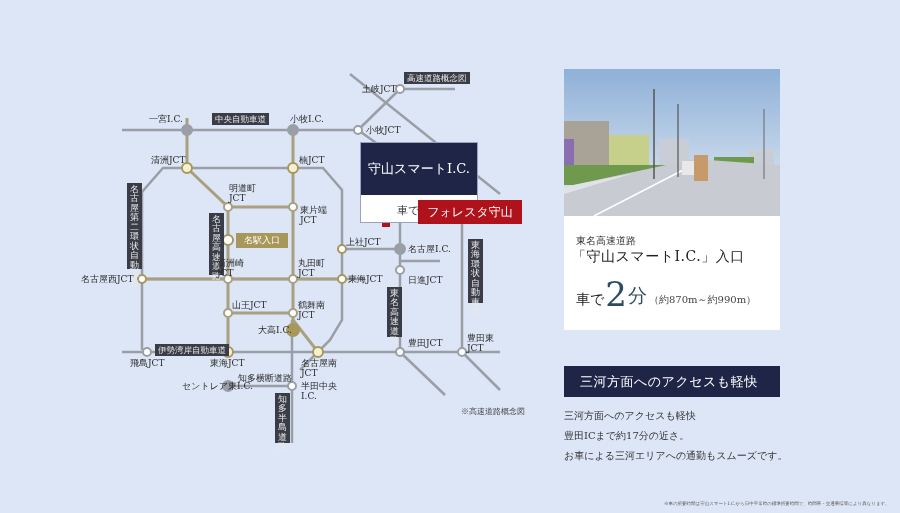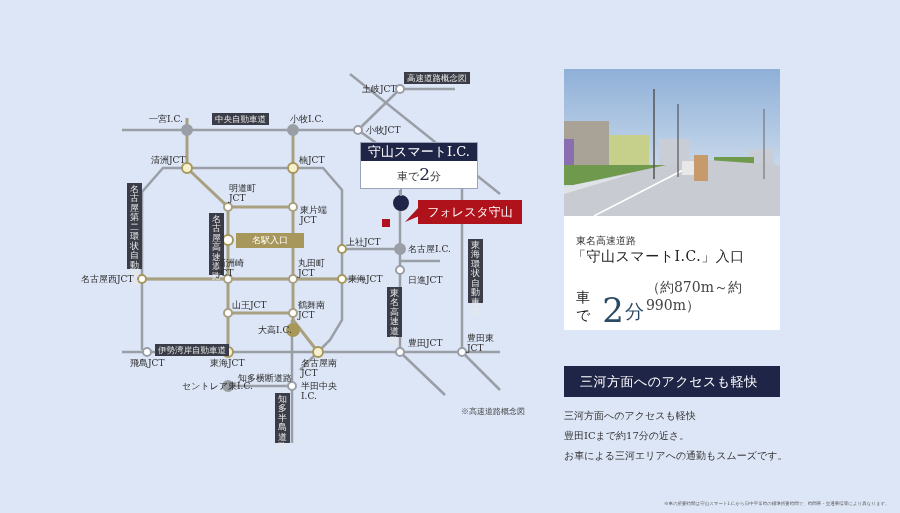--- a/index.html
+++ b/index.html
@@ -10,7 +10,7 @@
   .vroad{position:absolute;background:#3a3d47;color:#e8e8e8;font-size:9px;width:11px;padding:2px 2px;line-height:1.05;text-align:center;word-break:break-all;font-family:"DejaVu Serif",serif;}
   .gold{position:absolute;background:#a8975a;color:#fff;font-size:9px;padding:1px 16px;white-space:nowrap;font-family:"DejaVu Serif",serif;text-align:center;}
   .ic-box{position:absolute;left:360px;top:142px;width:116px;border:1px solid #9aa3b8;background:#fff;}
-  .ic-box .head{background:#1f2546;color:#fff;font-size:13px;text-align:center;padding:0 0;}
+  .ic-box .head{background:#1f2546;color:#fff;font-size:13px;text-align:center;padding:17px 0;}
   .ic-box .body{font-size:11px;text-align:center;padding:3px 4px 4px;color:#333;}
   .ic-box .big{font-size:17px;color:#1f2546;}
   .forest{position:absolute;left:418px;top:200px;width:104px;height:24px;background:#b0121b;color:#fff;font-size:12px;display:flex;align-items:center;justify-content:center;}

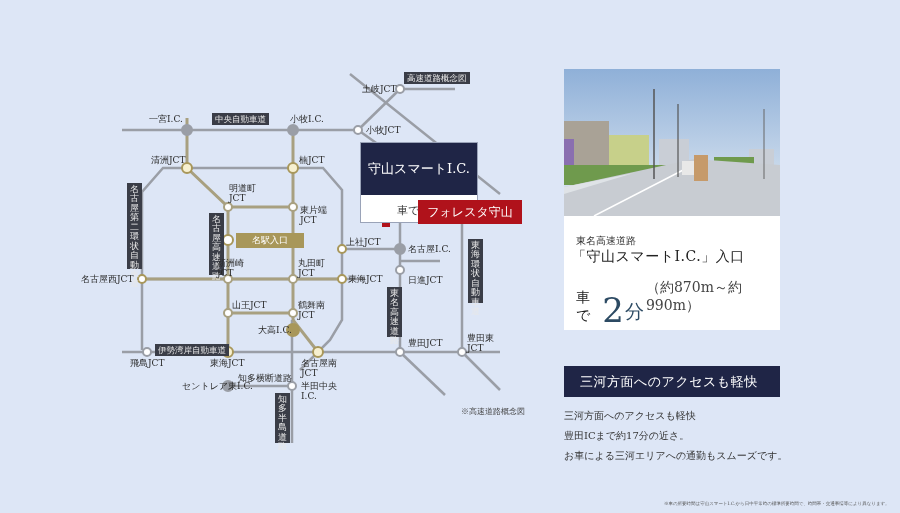--- a/index.html
+++ b/index.html
@@ -8,7 +8,7 @@
   .lbl{position:absolute;font-size:9px;color:#2b2b2b;white-space:nowrap;line-height:1.15;font-family:"DejaVu Serif",serif;}
   .road{position:absolute;background:#3a3d47;color:#e8e8e8;font-size:8.5px;padding:1px 3px;white-space:nowrap;line-height:1.2;font-family:"DejaVu Serif",serif;}
   .vroad{position:absolute;background:#3a3d47;color:#e8e8e8;font-size:9px;width:11px;padding:2px 2px;line-height:1.05;text-align:center;word-break:break-all;font-family:"DejaVu Serif",serif;}
-  .gold{position:absolute;background:#a8975a;color:#fff;font-size:9px;padding:1px 16px;white-space:nowrap;font-family:"DejaVu Serif",serif;text-align:center;}
+  .gold{position:absolute;background:#a8975a;color:#fff;font-size:9px;padding:1px 8px;white-space:nowrap;font-family:"DejaVu Serif",serif;text-align:center;}
   .ic-box{position:absolute;left:360px;top:142px;width:116px;border:1px solid #9aa3b8;background:#fff;}
   .ic-box .head{background:#1f2546;color:#fff;font-size:13px;text-align:center;padding:17px 0;}
   .ic-box .body{font-size:11px;text-align:center;padding:3px 4px 4px;color:#333;}

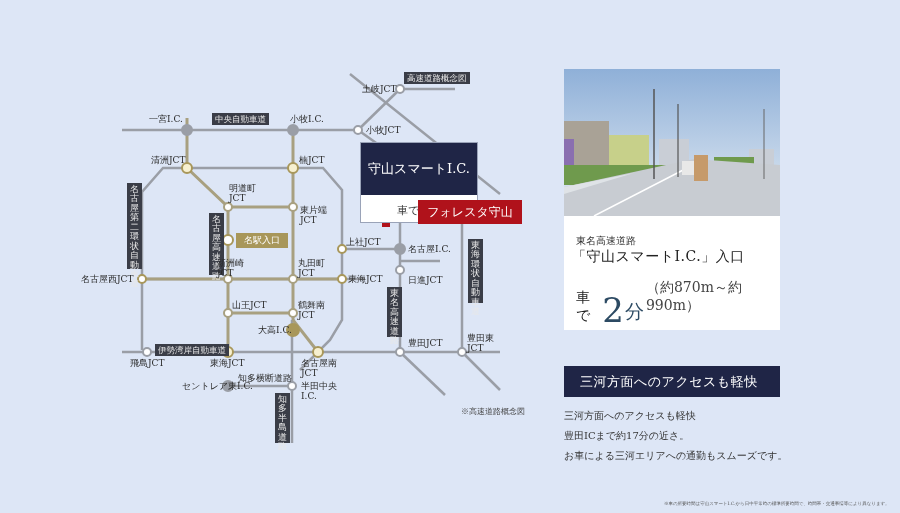--- a/index.html
+++ b/index.html
@@ -22,7 +22,7 @@
   .card .time{position:absolute;left:12px;top:63px;font-size:14px;color:#222;display:flex;align-items:flex-end;}
   .card .time .num{font-size:34px;color:#2c4a63;line-height:30px;margin:0 1px;}
   .card .time .fen{font-size:19px;color:#2c4a63;}
-  .card .time .dist{font-size:14px;color:#444;margin-left:2px;margin-bottom:10px;}
+  .card .time .dist{font-size:10px;color:#444;margin-left:2px;margin-bottom:2px;}
   .banner{position:absolute;left:564px;top:366px;width:216px;height:31px;background:#1f2546;color:#fff;font-size:13px;display:flex;align-items:center;padding-left:16px;box-sizing:border-box;letter-spacing:.5px;}
   .desc{position:absolute;left:564px;top:406px;font-size:10px;line-height:20px;color:#333;}
   .foot{position:absolute;left:664px;top:501px;font-size:4.5px;color:#555;white-space:nowrap;}

